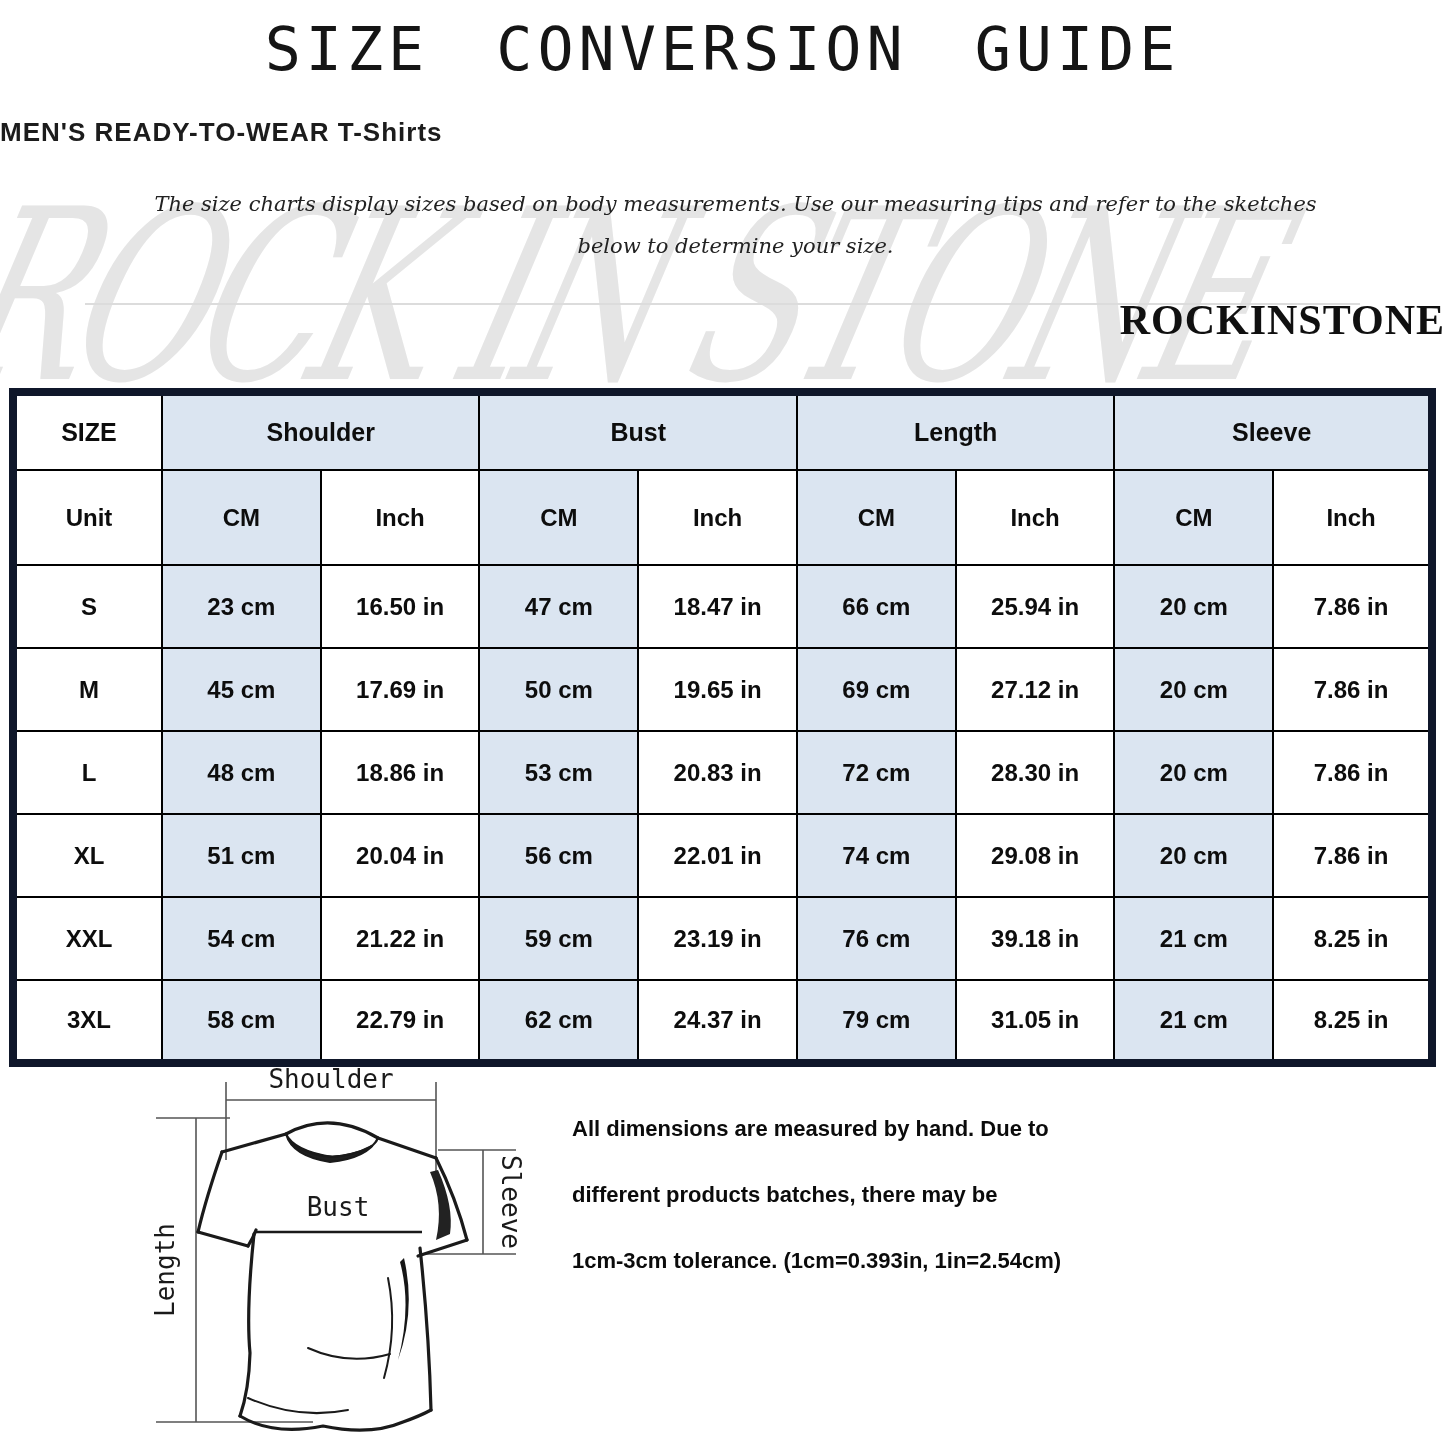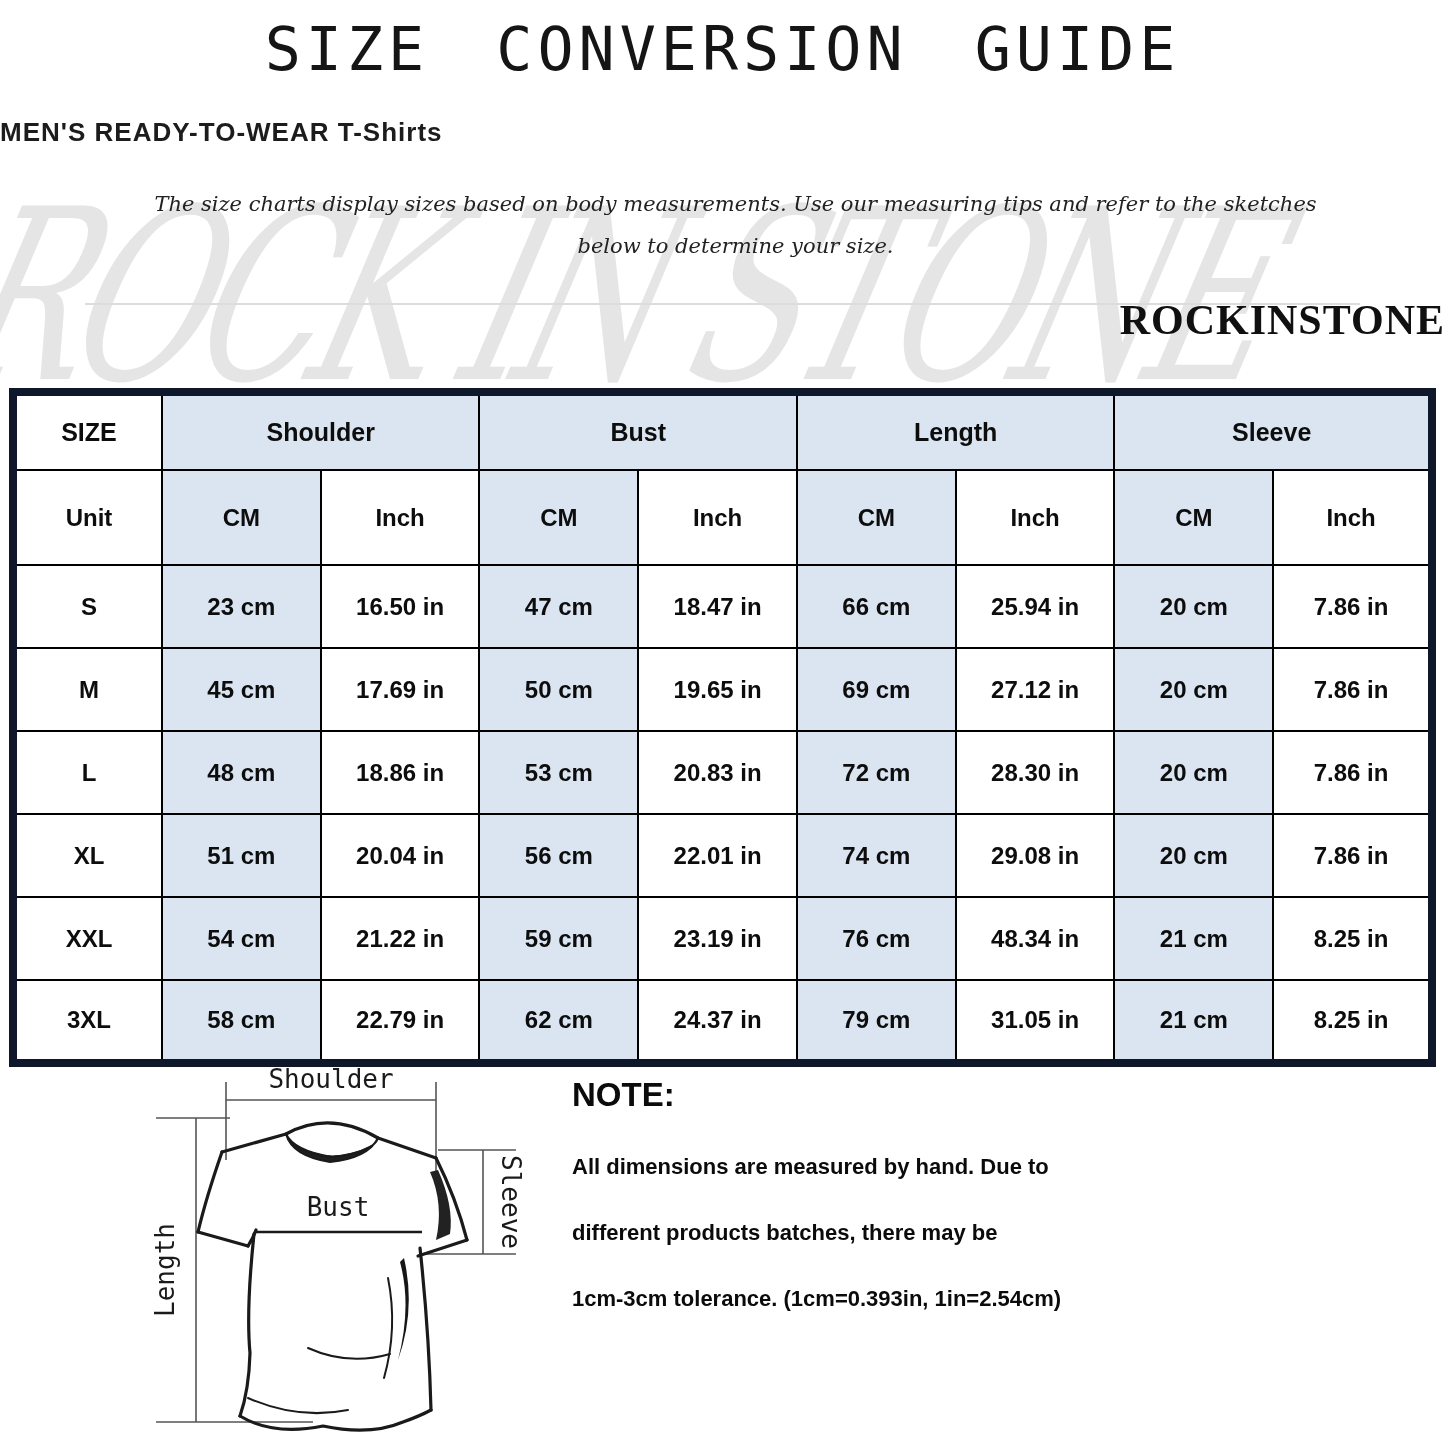--- a/index.html
+++ b/index.html
@@ -234,7 +234,7 @@
             <td class="blue">59 cm</td>
             <td>23.19 in</td>
             <td class="blue">76 cm</td>
-            <td>48.34 in</td>
+            <td>39.18 in</td>
             <td class="blue">21 cm</td>
             <td>8.25 in</td>
           </tr>

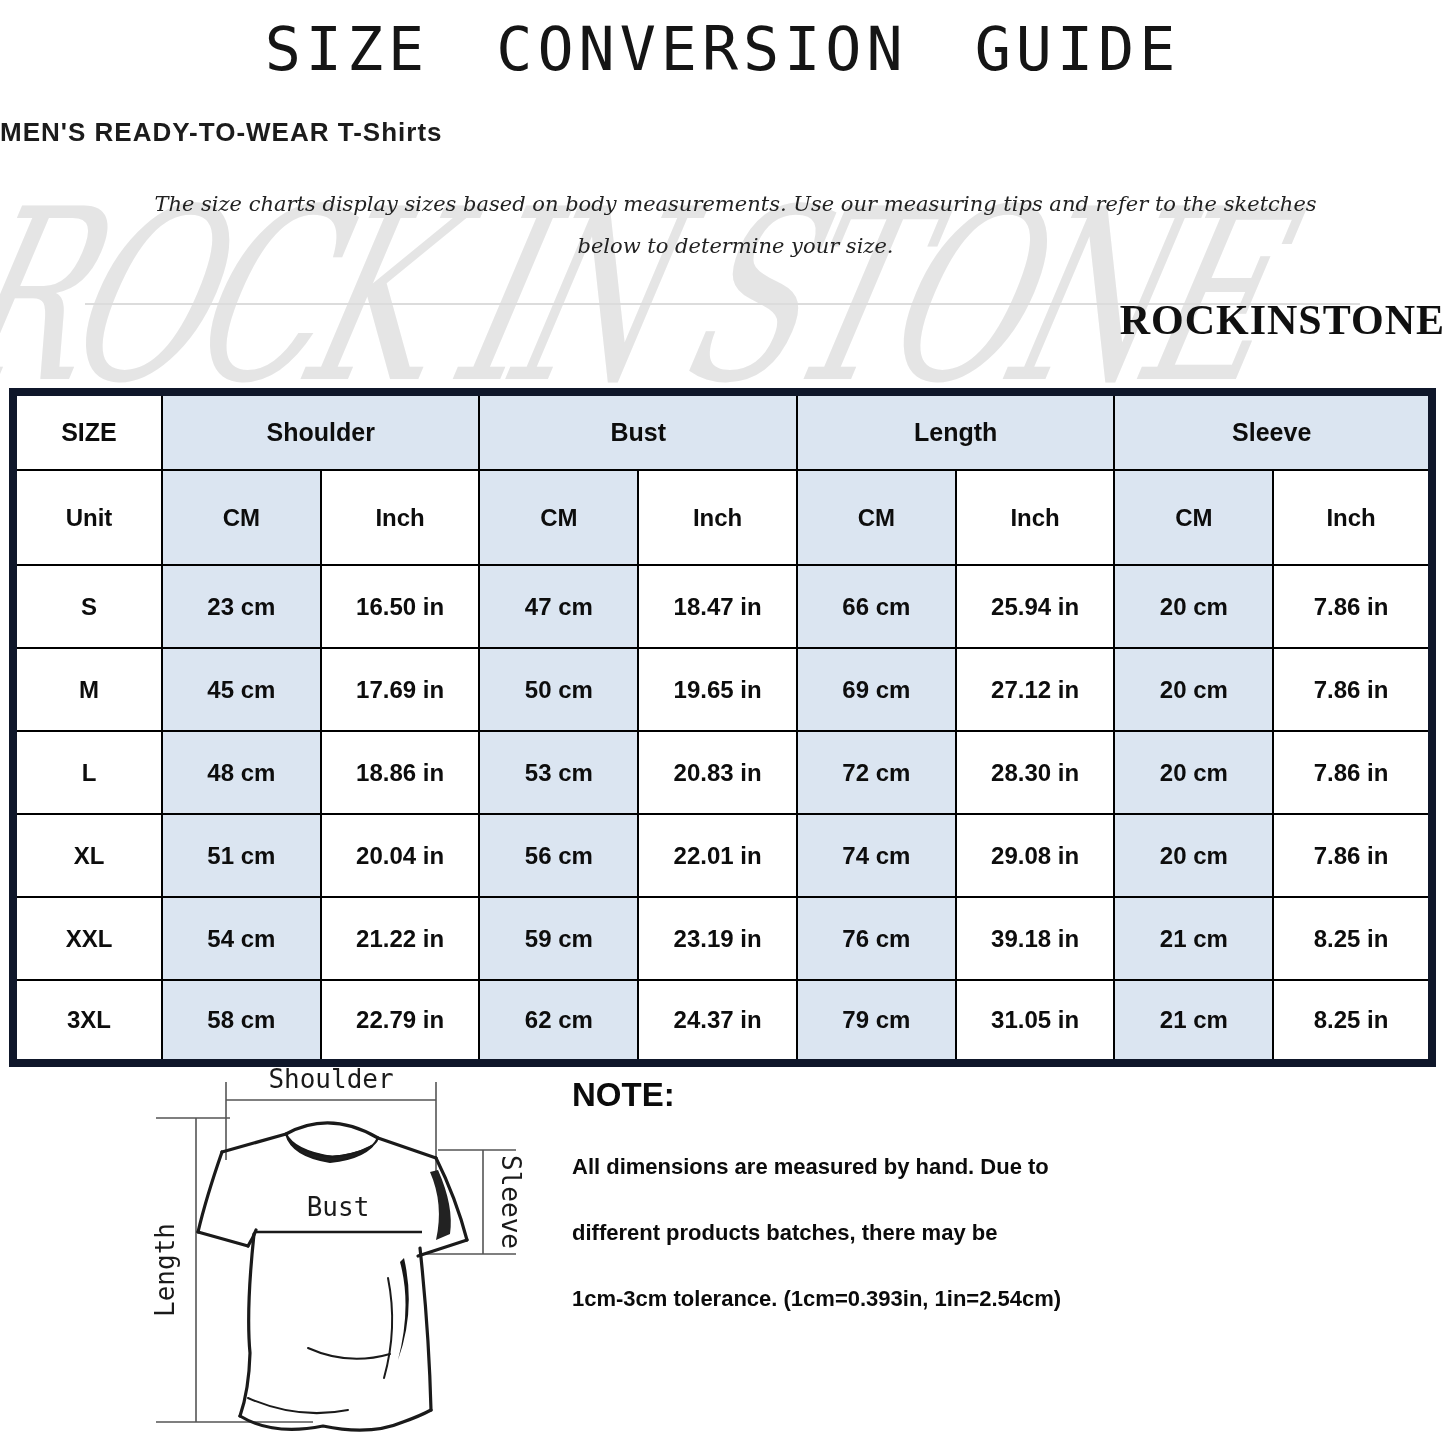--- a/index.html
+++ b/index.html
@@ -308,7 +308,6 @@
   </svg>
 
   <div id="note">
-    <div id="note-heading">NOTE:</div>
     <div class="note-line">All dimensions are measured by hand. Due to</div>
     <div class="note-line">different products batches, there may be</div>
     <div class="note-line">1cm-3cm tolerance. (1cm=0.393in, 1in=2.54cm)</div>

